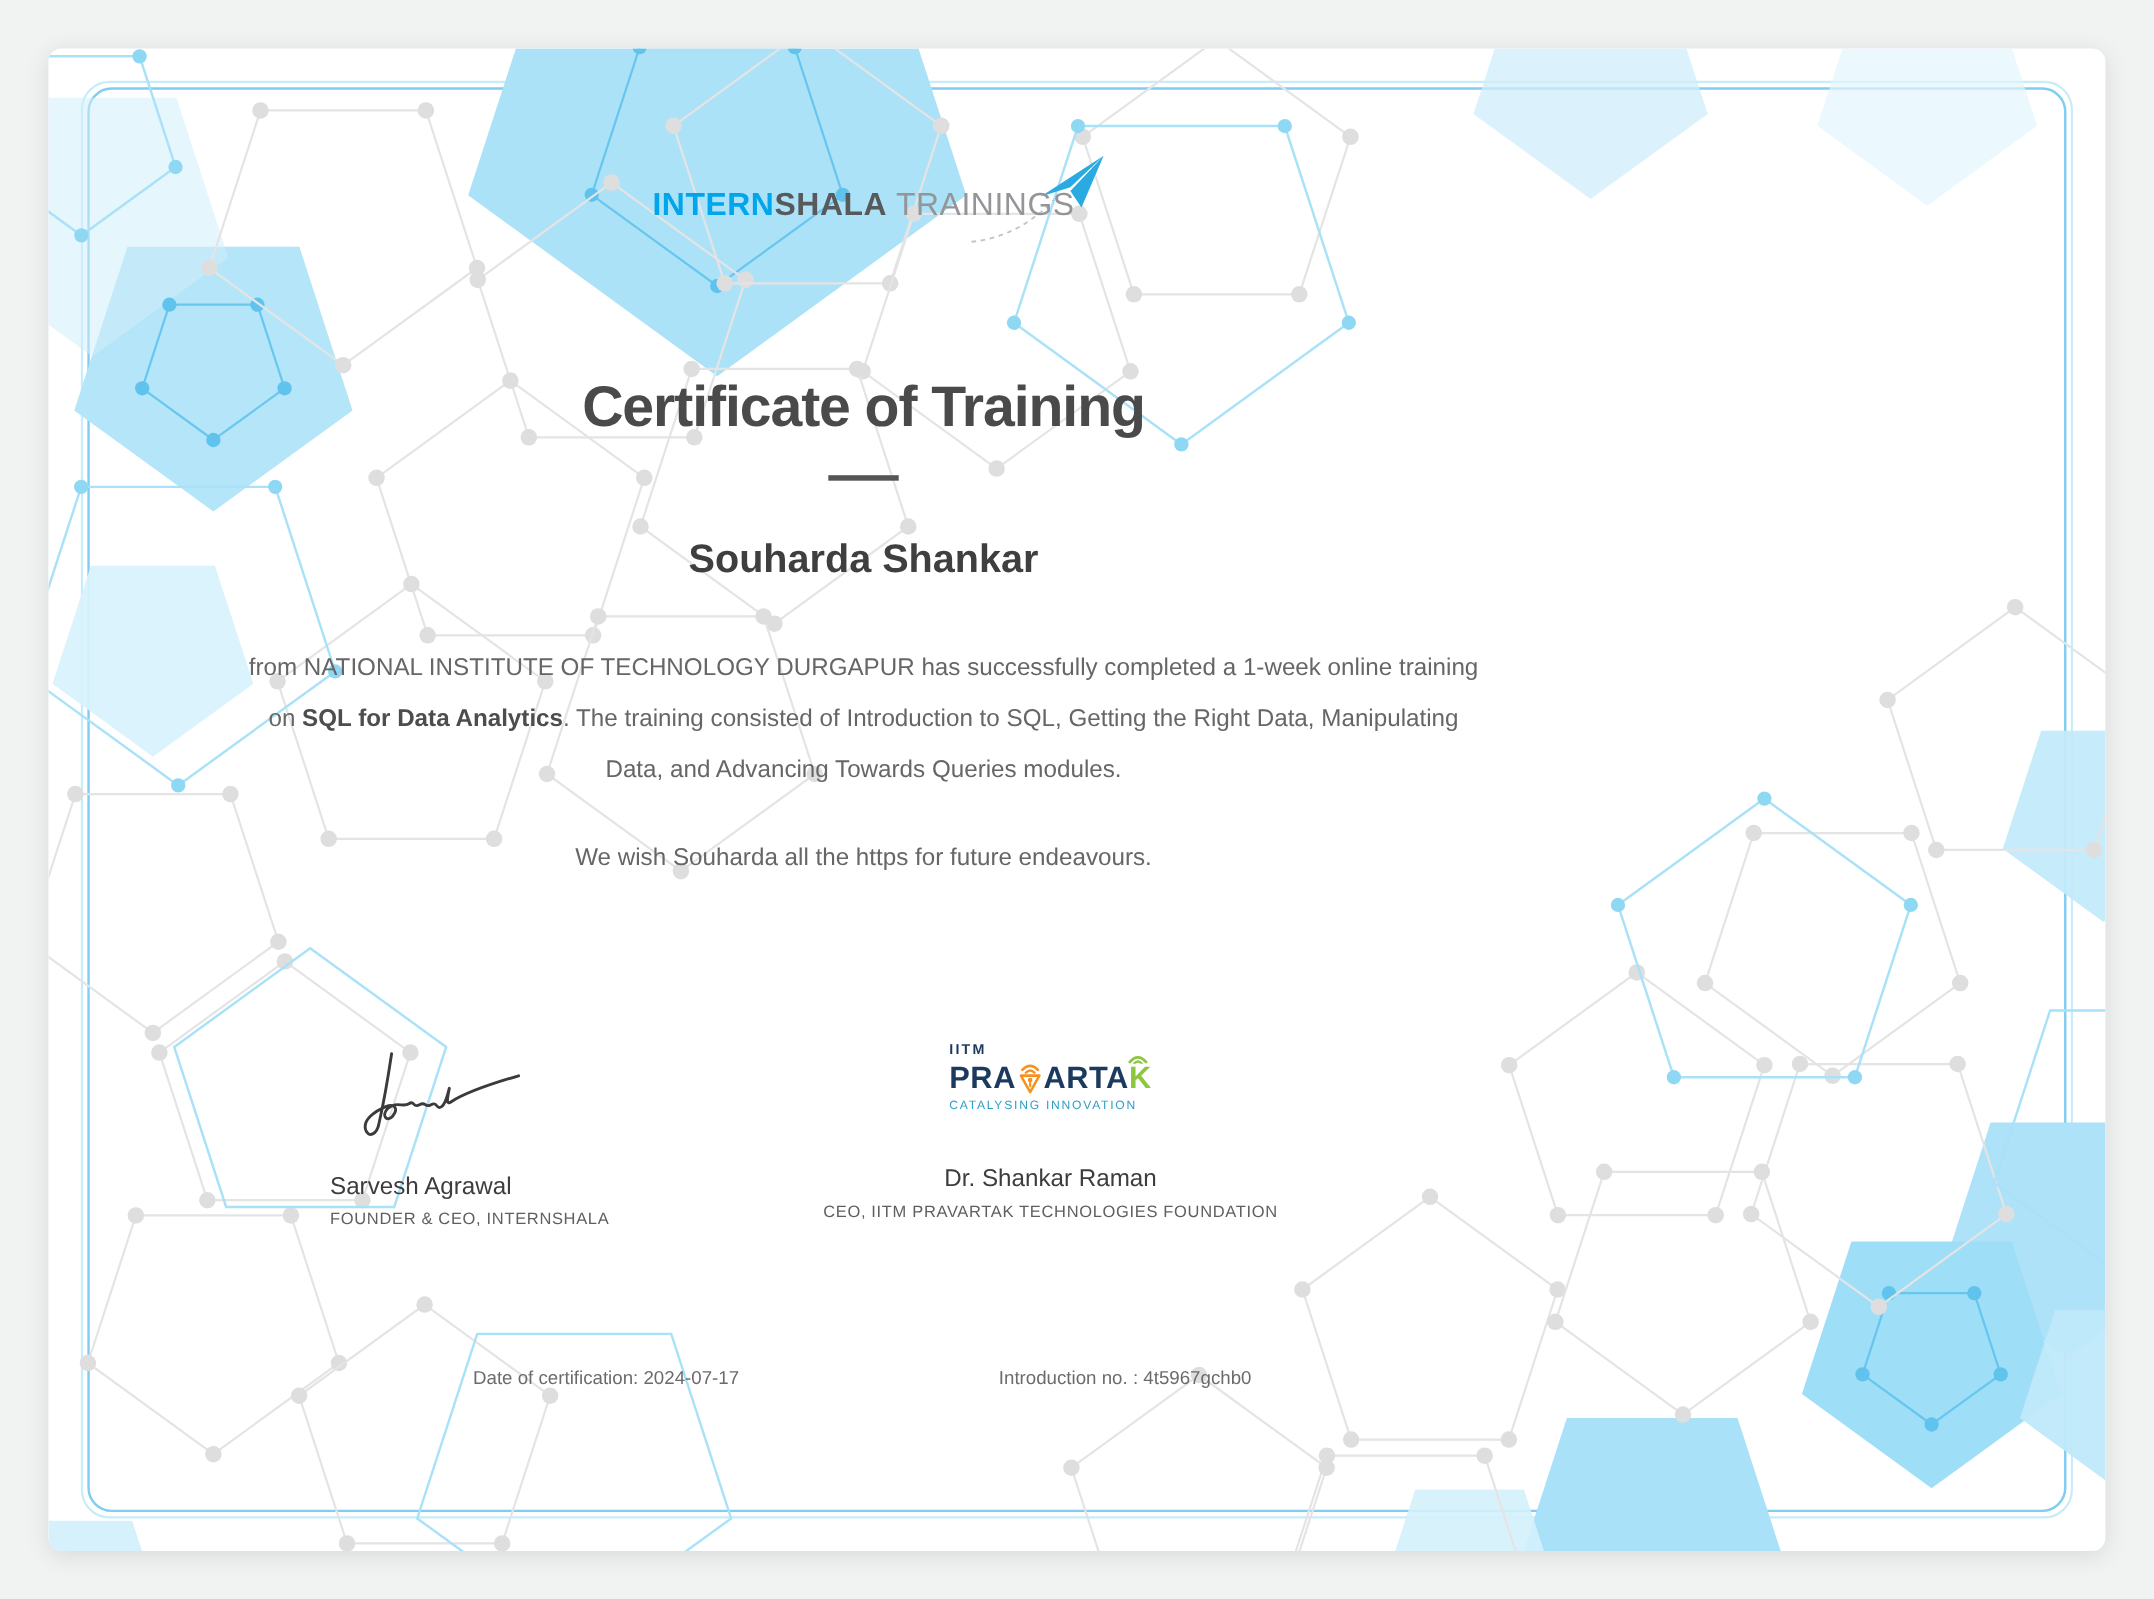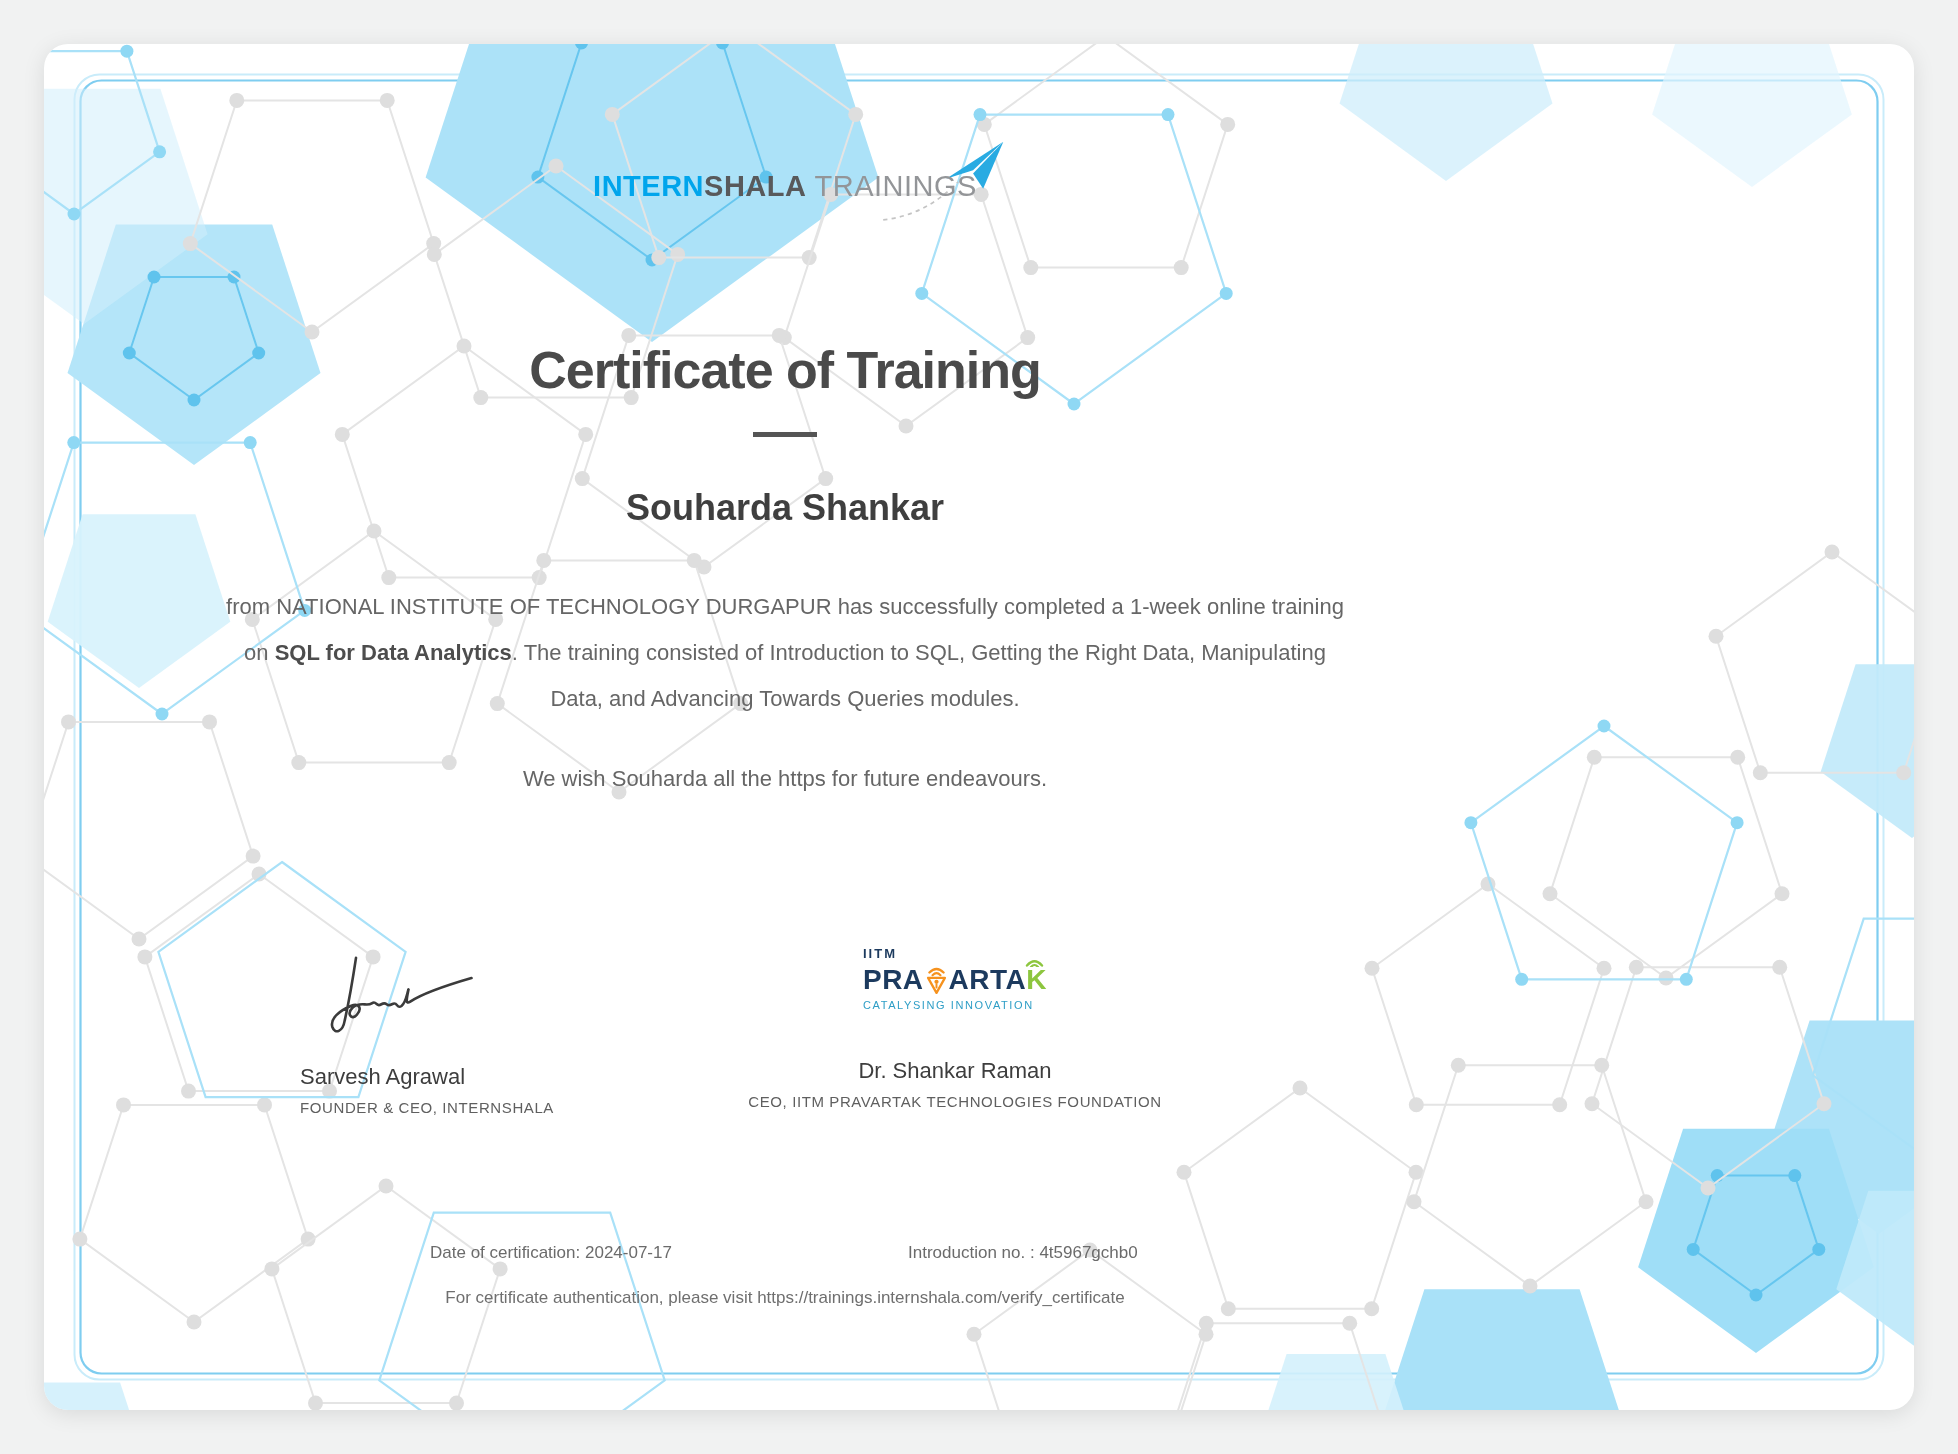--- a/index.html
+++ b/index.html
@@ -6,7 +6,7 @@
     font-family:"Liberation Sans",sans-serif;}
   .page{position:relative;width:1958px;height:1454px;background:#f1f2f2;}
   .card{position:absolute;left:44px;top:44px;width:1870px;height:1366px;background:#ffffff;
-    border-radius:24px;box-shadow:0 4px 22px rgba(0,0,0,.10);overflow:hidden;}
+    border-radius:12px;box-shadow:0 4px 22px rgba(0,0,0,.10);overflow:hidden;}
   #deco{position:absolute;left:0;top:0;z-index:0;}
   .content{position:absolute;left:0;top:0;width:1482px;height:100%;z-index:2;}
 

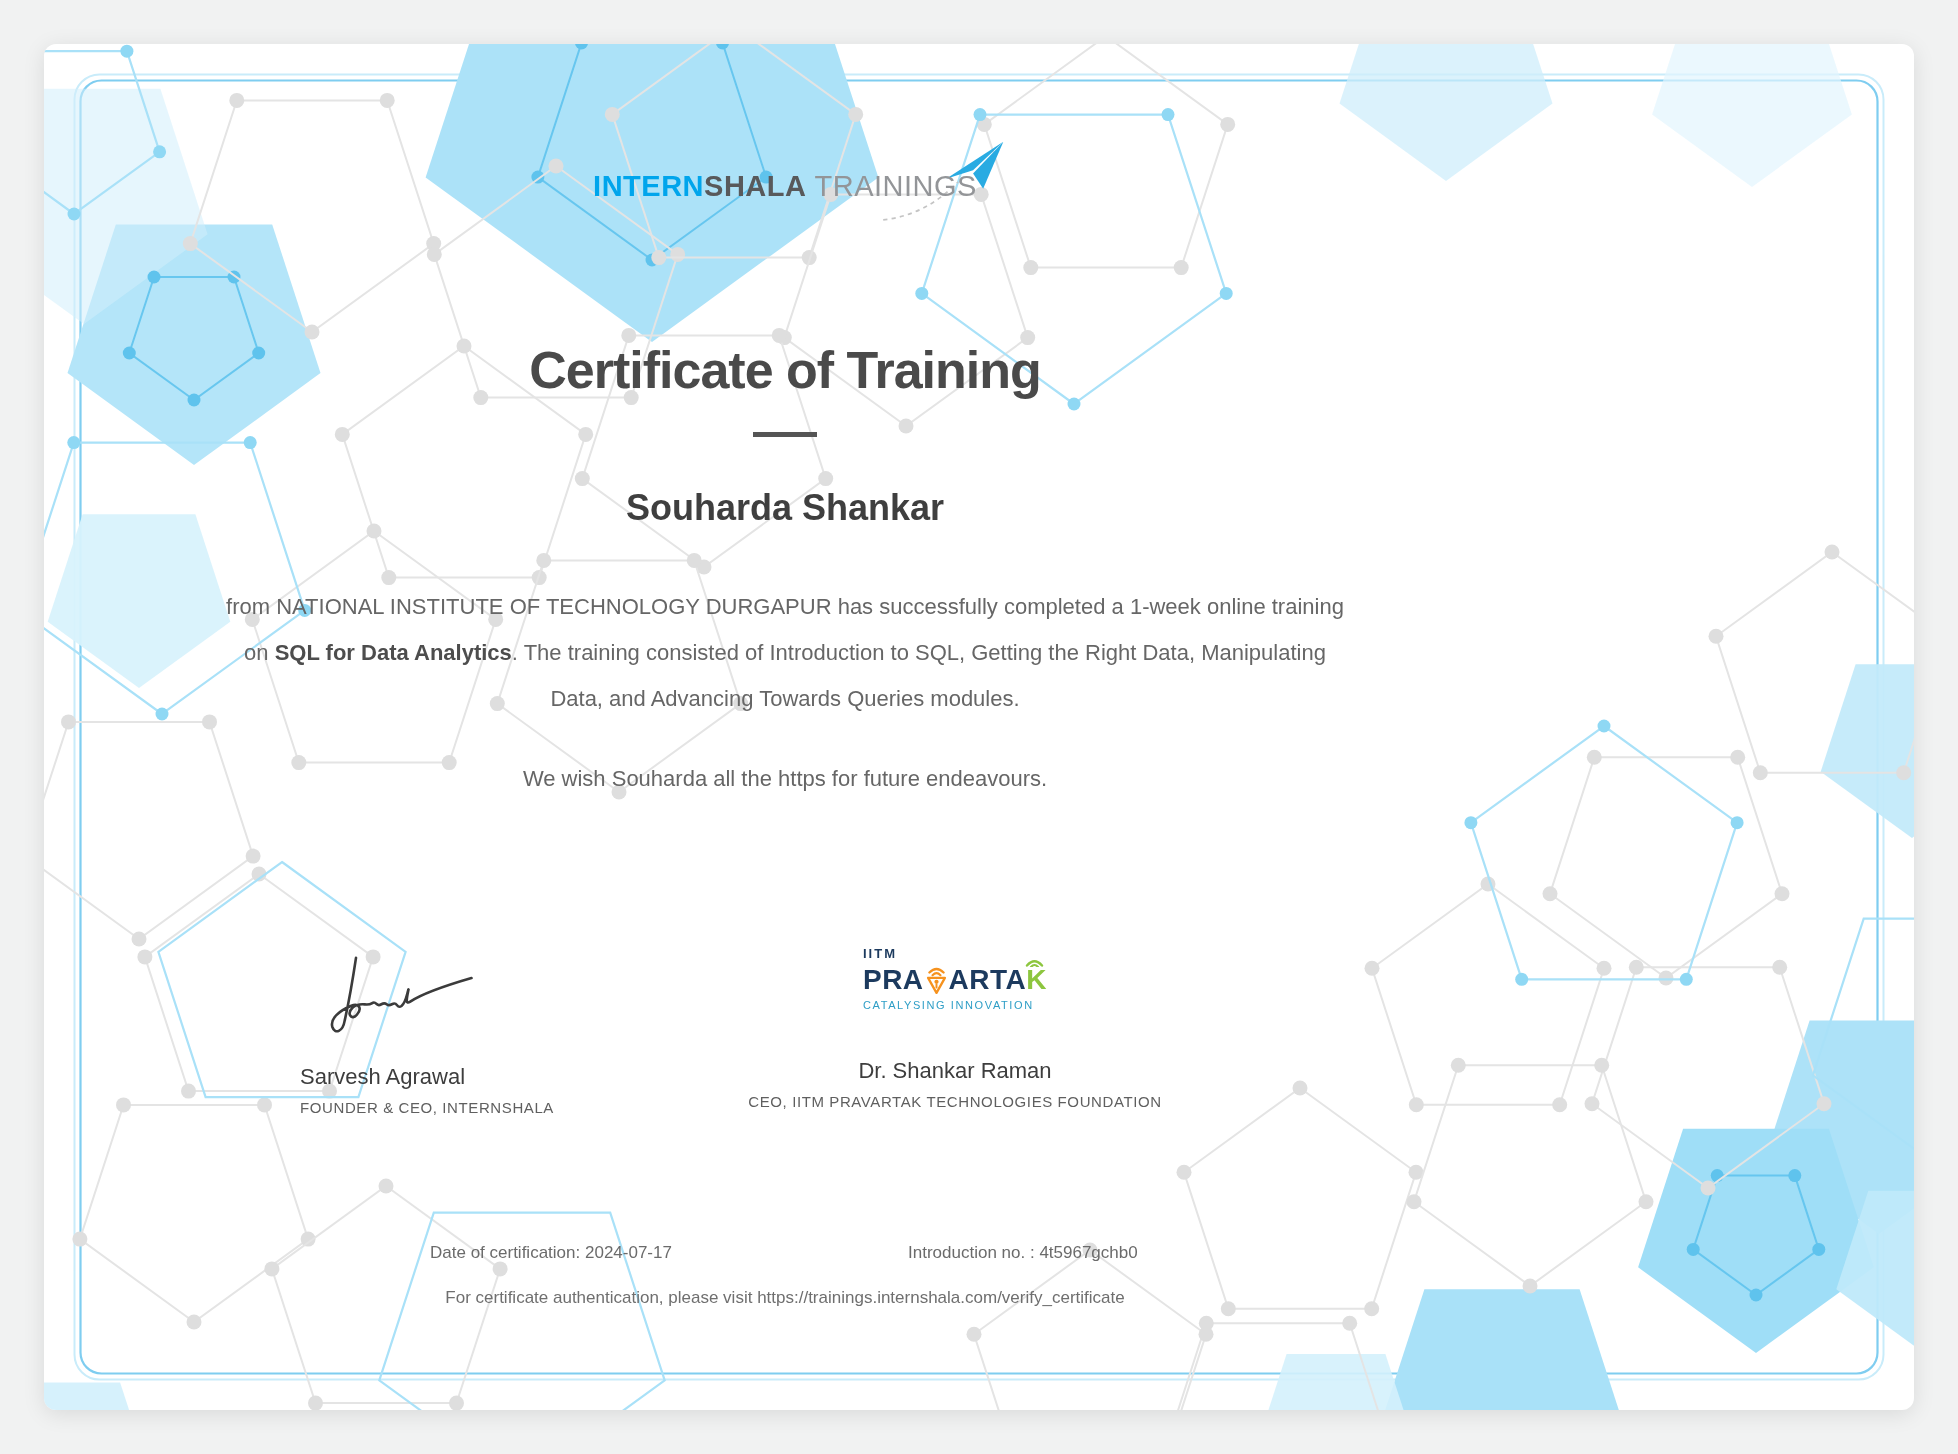--- a/index.html
+++ b/index.html
@@ -313,7 +313,6 @@
 
       <div class="footer-date"><span>Date of certification: </span><span>2024-07-17</span></div>
       <div class="footer-cert"><span>Introduction no. : </span><span>4t5967gchb0</span></div>
-      <div class="footer-auth"><span>For certificate authentication, please visit </span><span>https://trainings.internshala.com/verify_certificate</span></div>
 
     </div>
   </div>

